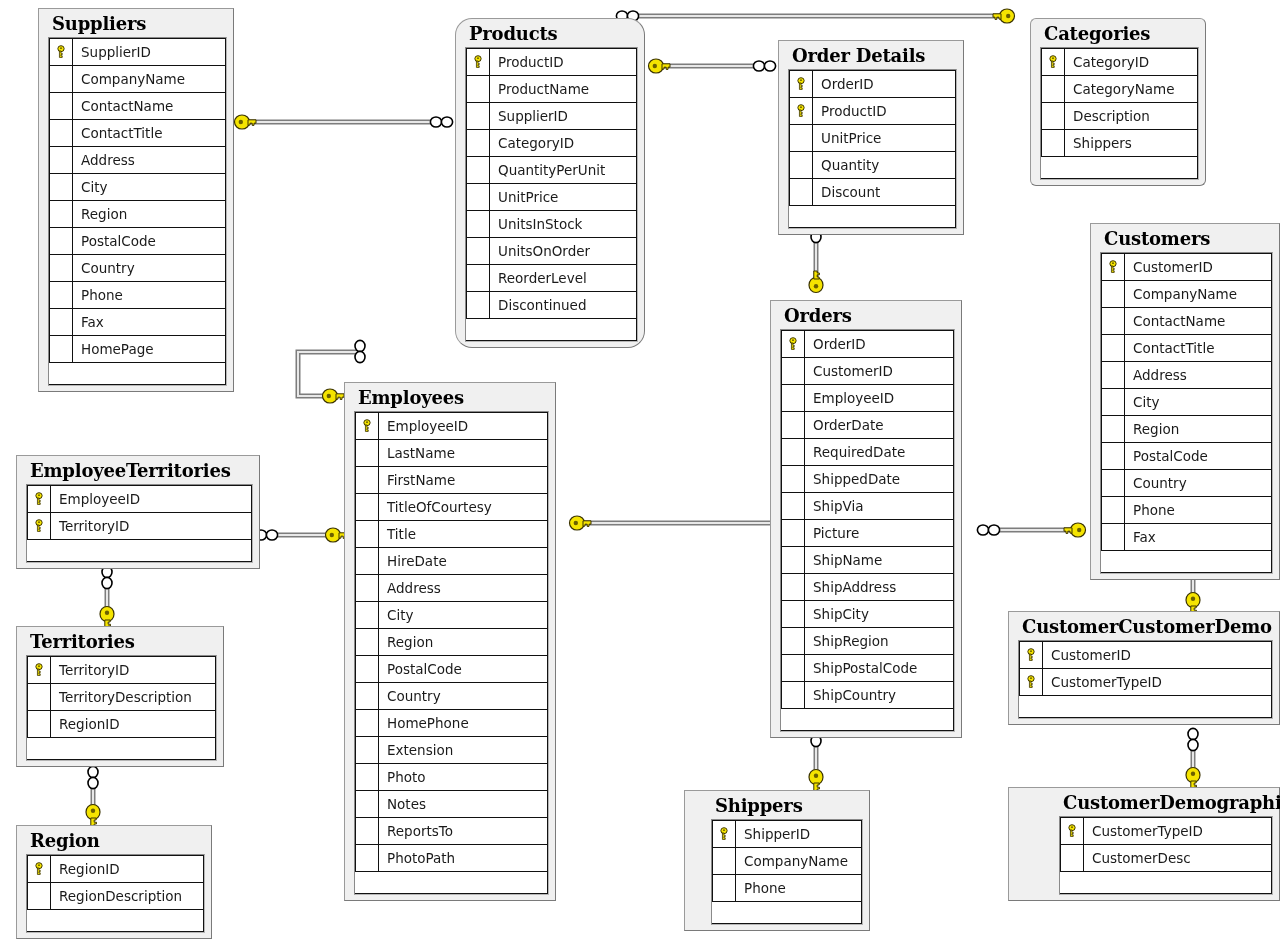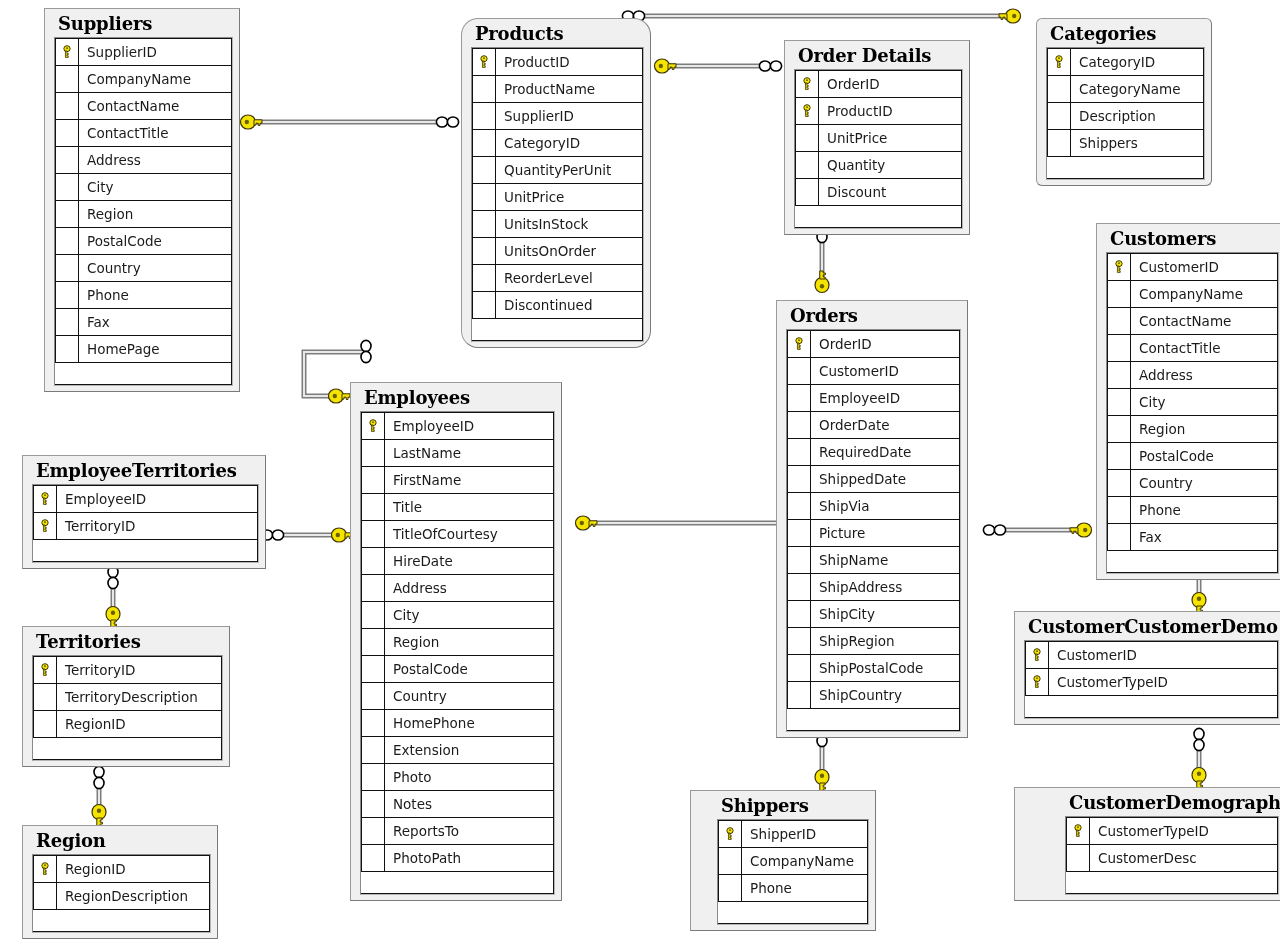--- a/index.html
+++ b/index.html
@@ -11,7 +11,7 @@
     position:relative;
     overflow:hidden;
   }
-  #canvas{position:absolute;left:14px;top:0;width:1182px;height:950px;}
+  #canvas{position:absolute;left:8px;top:0;width:1182px;height:950px;}
 
   
   #links{position:absolute;left:0;top:0;width:1280px;height:950px;z-index:1;}

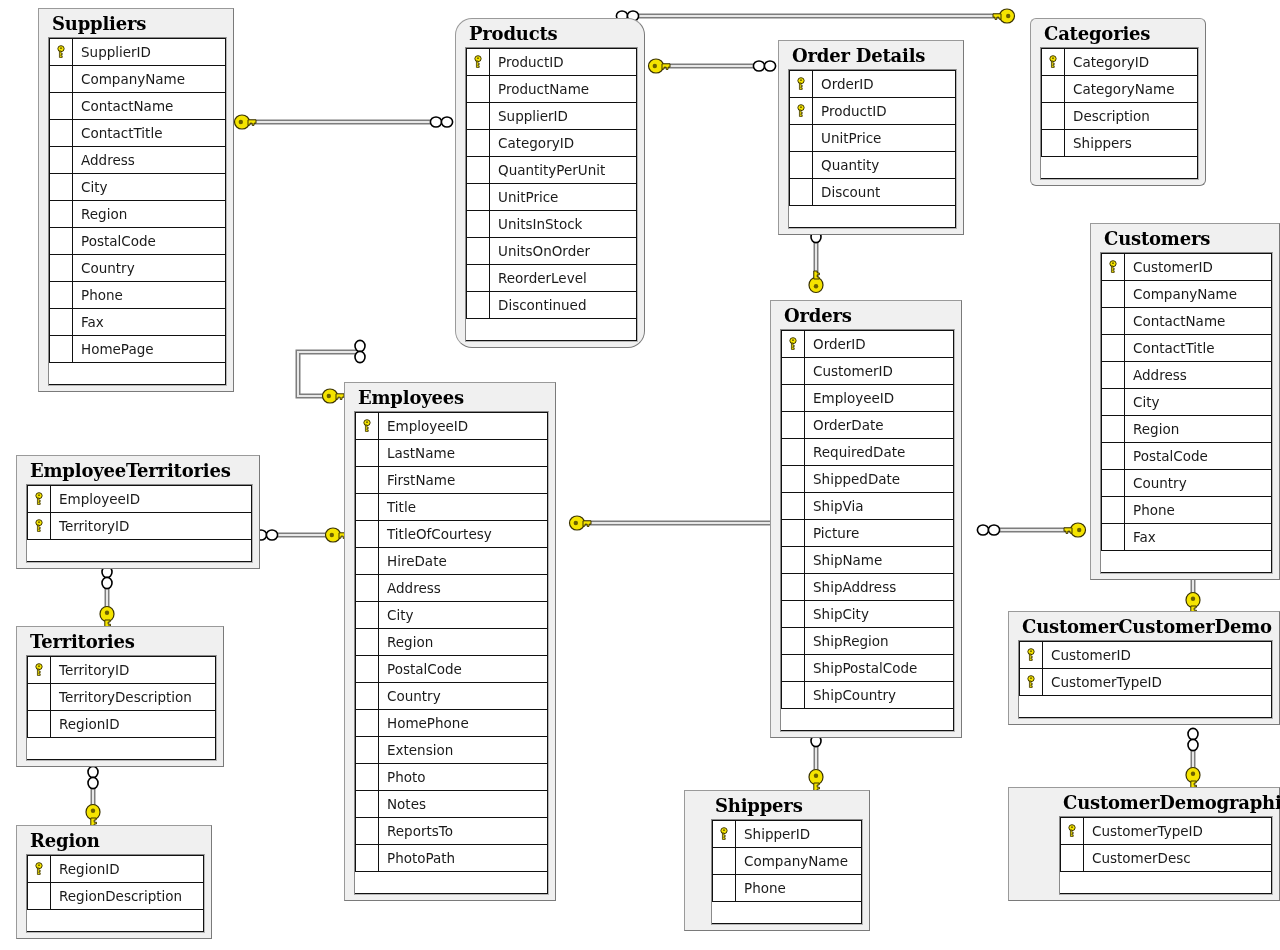--- a/index.html
+++ b/index.html
@@ -549,11 +549,11 @@
             </div>
             <div class="frow">
               <div class="keycell"></div>
+              <div class="fname">TitleOfCourtesy</div>
+            </div>
+            <div class="frow">
+              <div class="keycell"></div>
               <div class="fname">Title</div>
-            </div>
-            <div class="frow">
-              <div class="keycell"></div>
-              <div class="fname">TitleOfCourtesy</div>
             </div>
             <div class="frow">
               <div class="keycell"></div>

